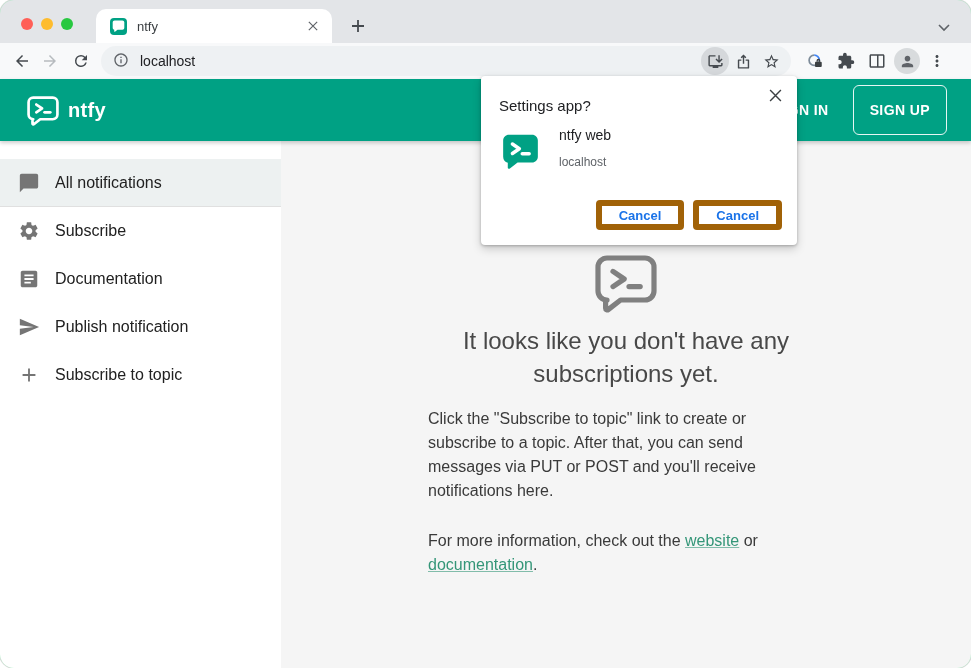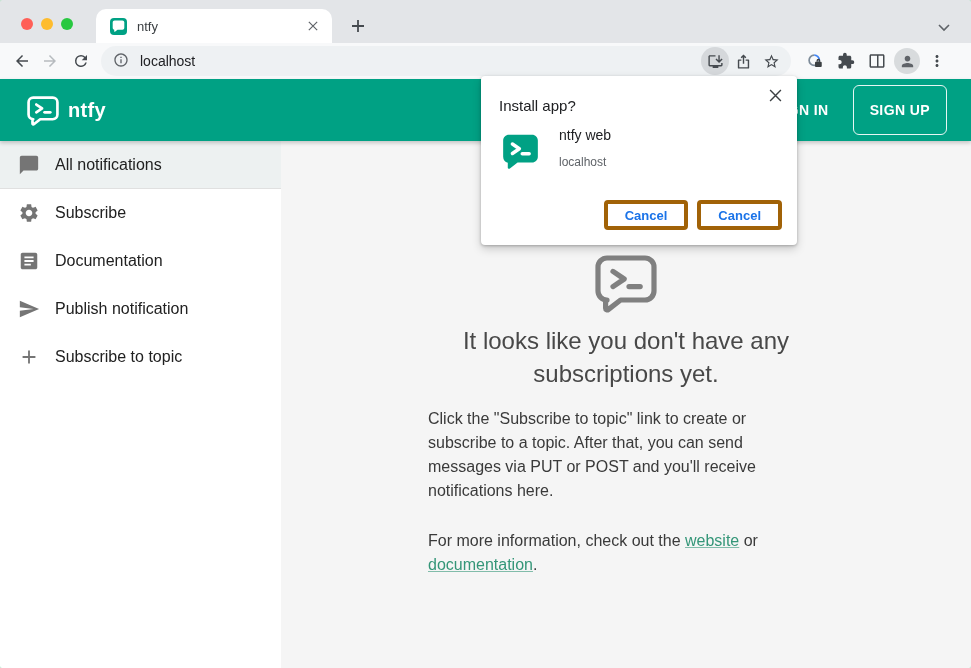--- a/index.html
+++ b/index.html
@@ -17,7 +17,7 @@
   *{margin:0;padding:0;box-sizing:border-box;}
   html,body{background:#fff;}
   body{font-family:"Liberation Sans", sans-serif; -webkit-font-smoothing:antialiased;}
-  .window{position:relative;width:971px;height:668px;border-radius:2px;overflow:hidden;
+  .window{position:relative;width:971px;height:668px;border-radius:14px;overflow:hidden;
     background:#86efac;box-shadow:0 0 0 1px rgba(0,0,0,.15);}
 
   

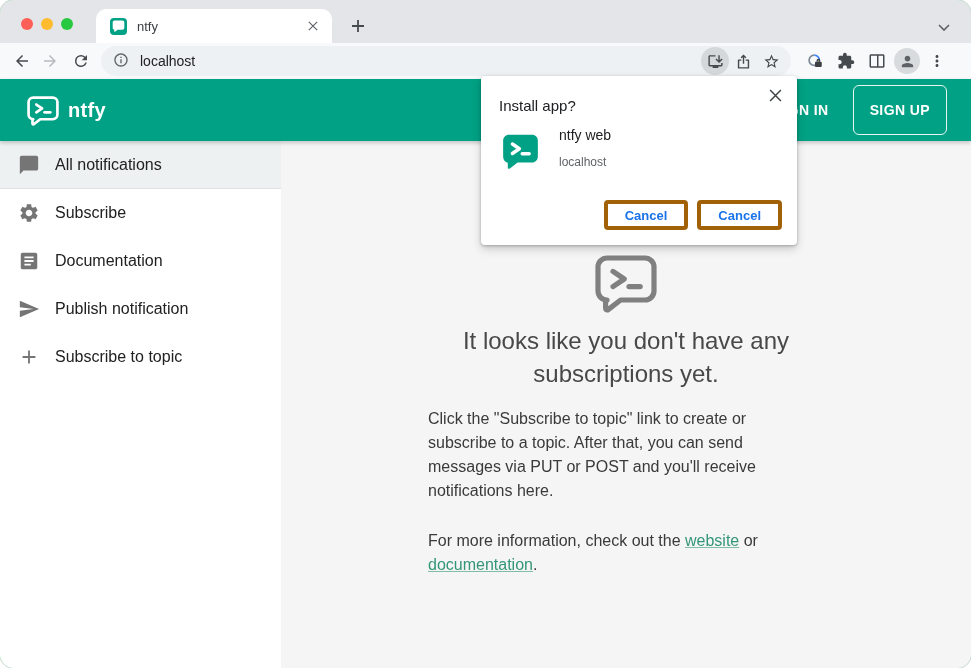--- a/index.html
+++ b/index.html
@@ -279,7 +279,7 @@
   </main>
 
   <div class="dialog">
-    <div class="dlg-title">Install app?</div>
+    <div class="dlg-title">Settings app?</div>
     <div class="dlg-close">
       <svg viewBox="0 0 12 12" fill="none" stroke-width="1.3">
           <path d="M1 1l10 10M11 1L1 11"></path>

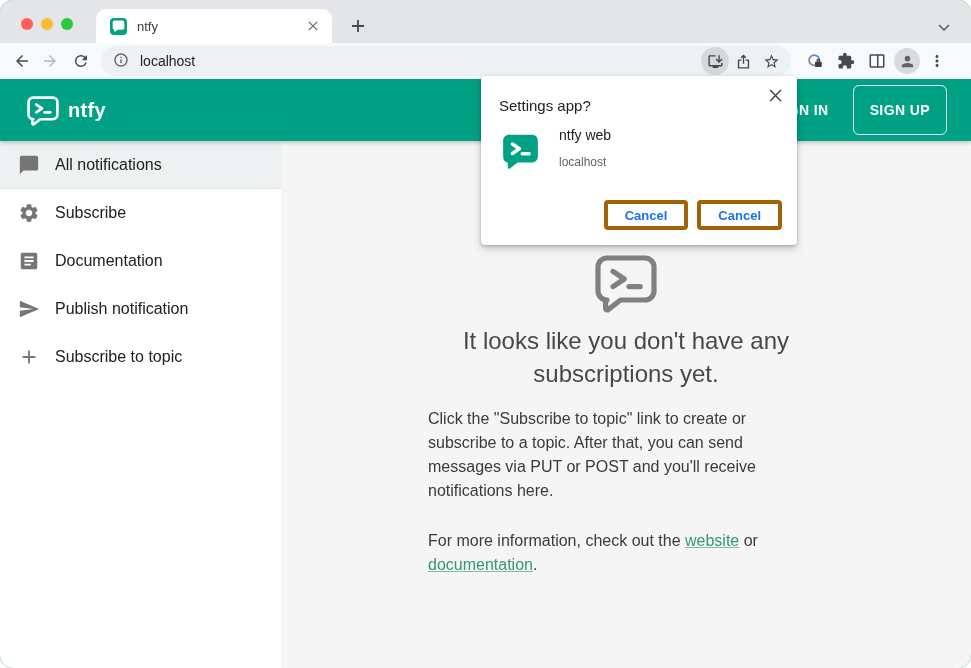--- a/index.html
+++ b/index.html
@@ -71,7 +71,7 @@
 
   
   .sidebar{position:absolute;top:141px;left:0;bottom:0;width:296px;background:#fff;
-    border-right:1px solid #e2e2e2;padding-top:0;}
+    border-right:1px solid #e2e2e2;padding-top:18px;}
   .side-item{height:48px;display:flex;align-items:center;padding-left:18px;cursor:pointer;}
   .side-item.selected{background:#edf1f1;border-bottom:1px solid #e0e0e0;}
   .side-item .icn{width:22px;height:22px;flex:none;fill:var(--side-icon);}

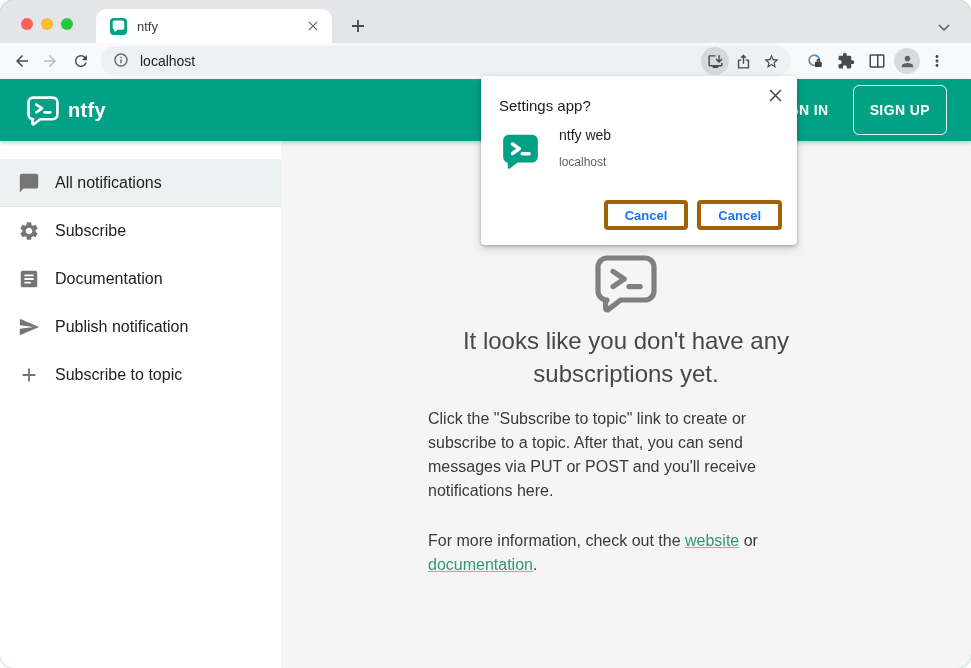--- a/index.html
+++ b/index.html
@@ -97,7 +97,7 @@
   .dlg-appname{position:absolute;left:78px;top:51px;font-size:14px;color:#202124;}
   .dlg-origin{position:absolute;left:78px;top:79px;font-size:12px;color:#5f6368;}
   .dlg-buttons{position:absolute;right:15px;bottom:15px;display:flex;gap:9px;}
-  .dlg-btn{height:30px;padding:0 17px;background:#fff;border:4px solid #a16207;border-radius:4px;
+  .dlg-btn{height:30px;padding:0 17px;background:#fff;border:6px solid #a16207;border-radius:4px;
     color:var(--blue);font-size:13px;font-weight:bold;font-family:inherit;cursor:pointer;}
 </style>
 </head>

